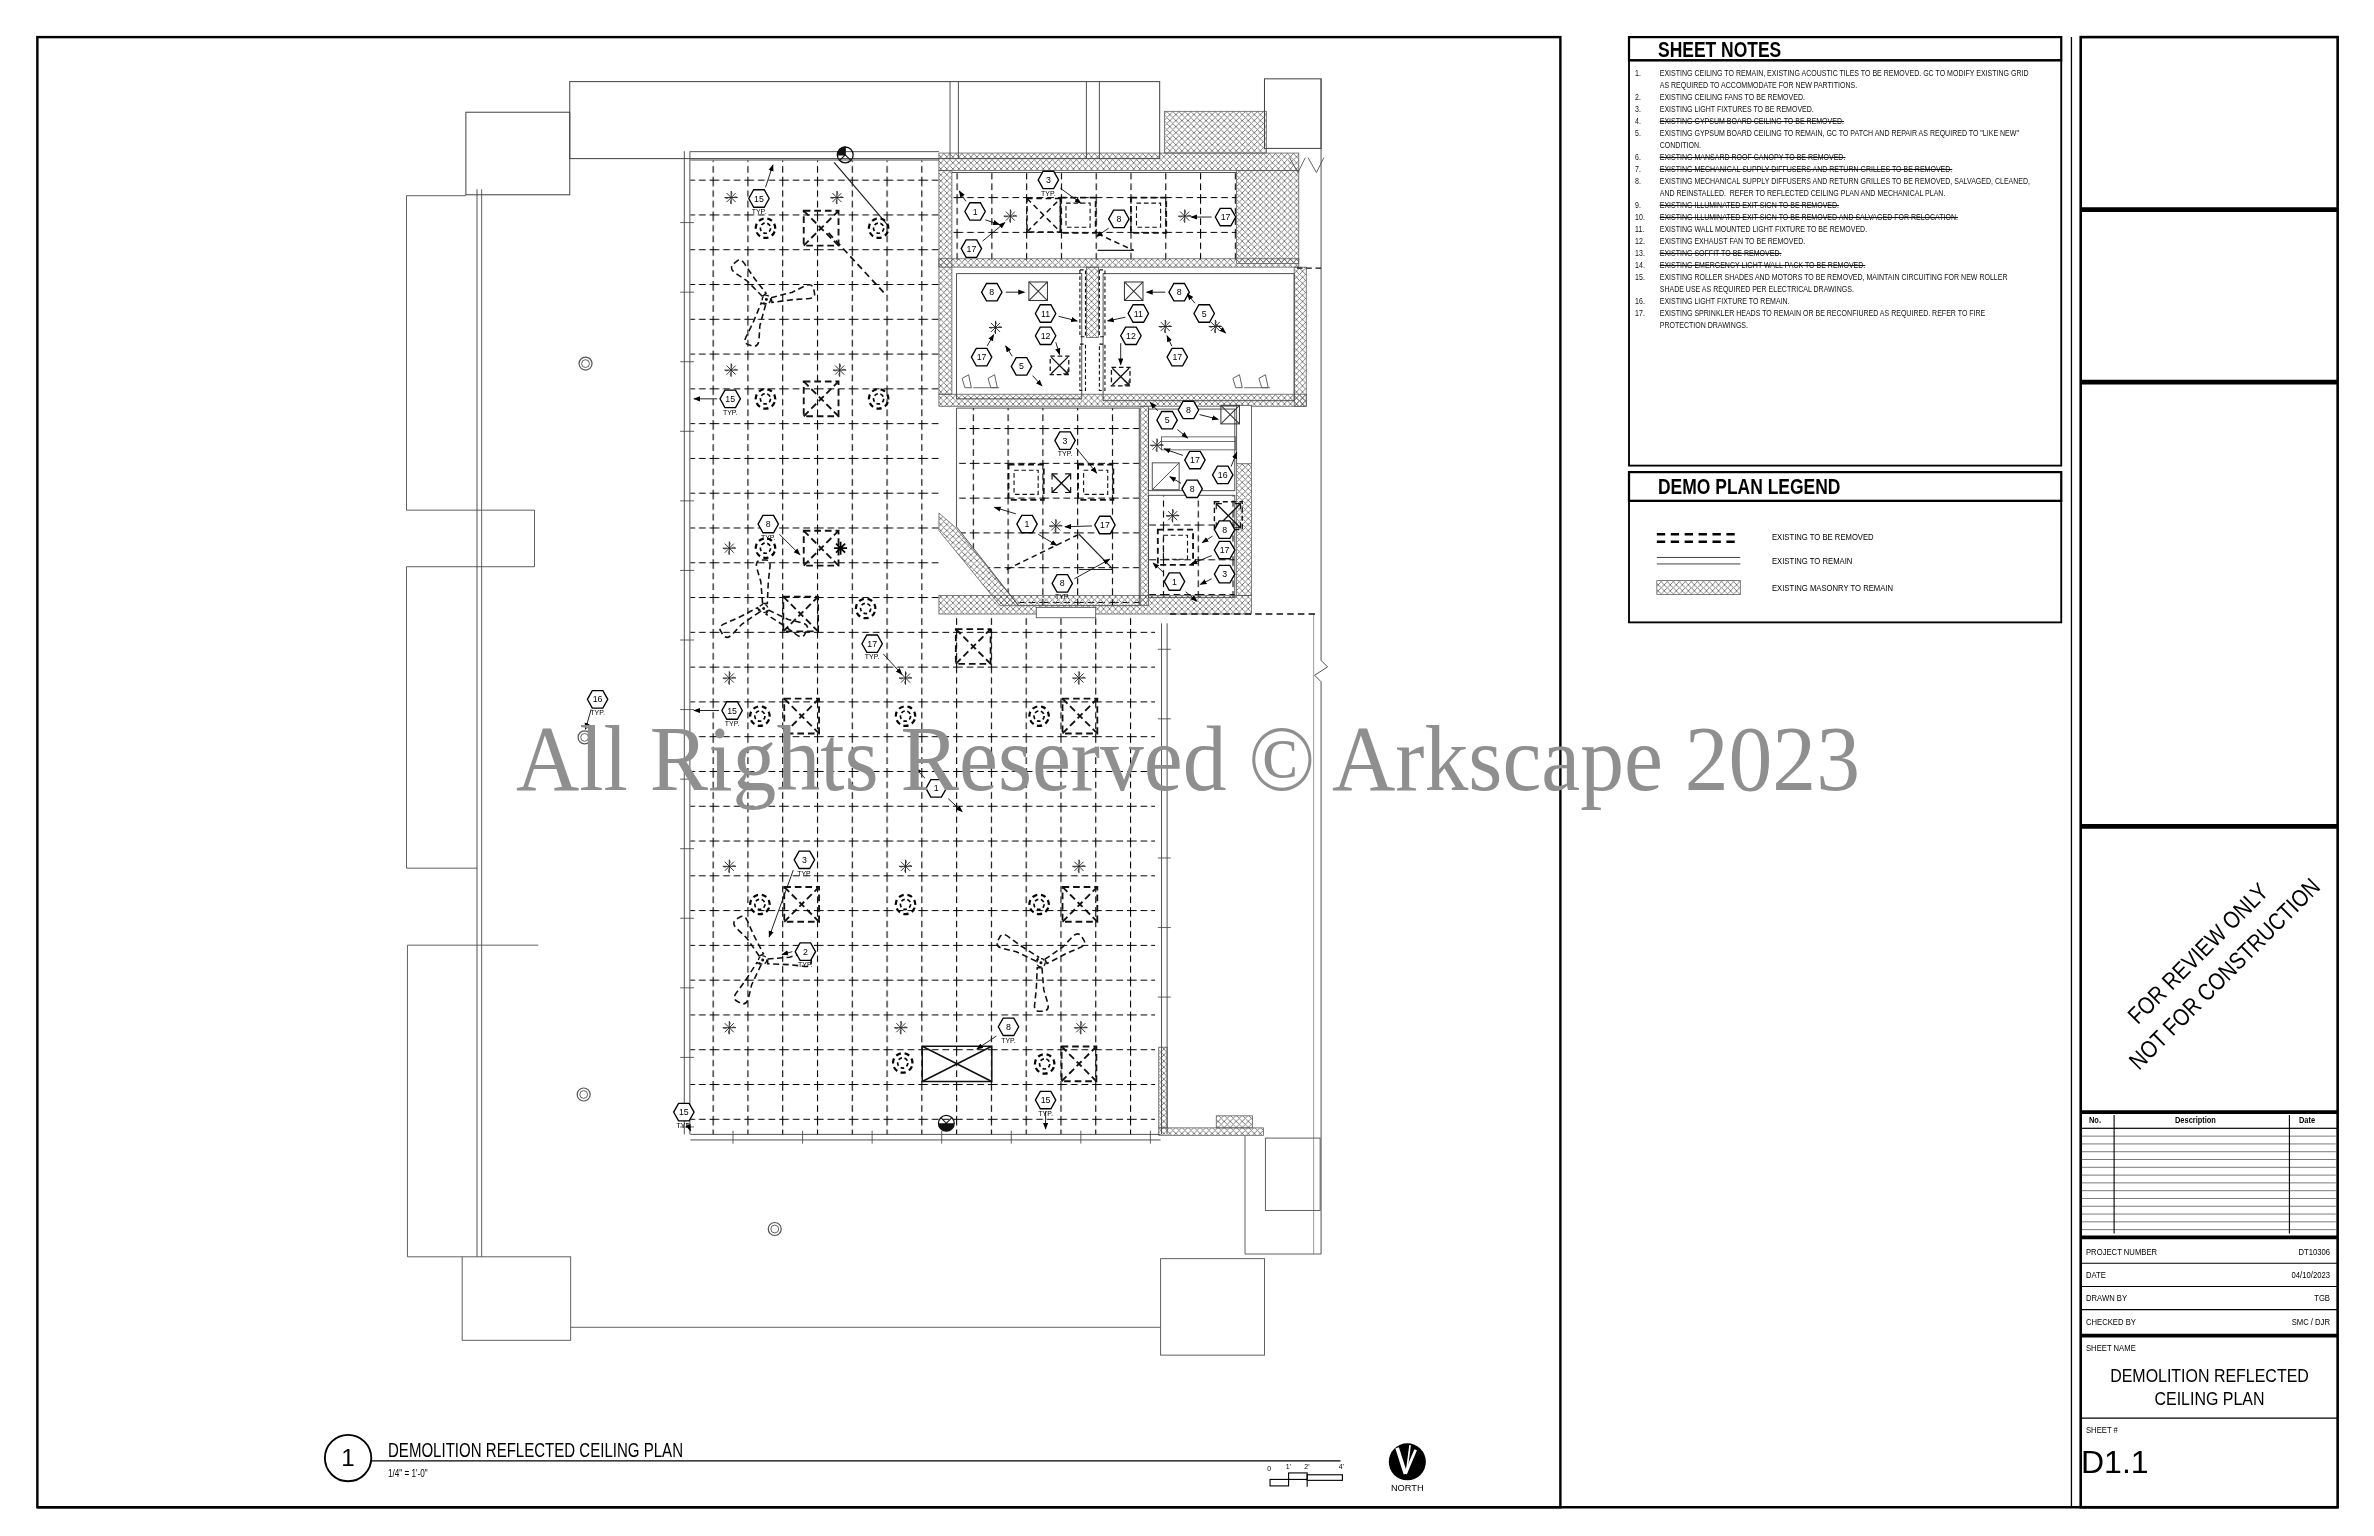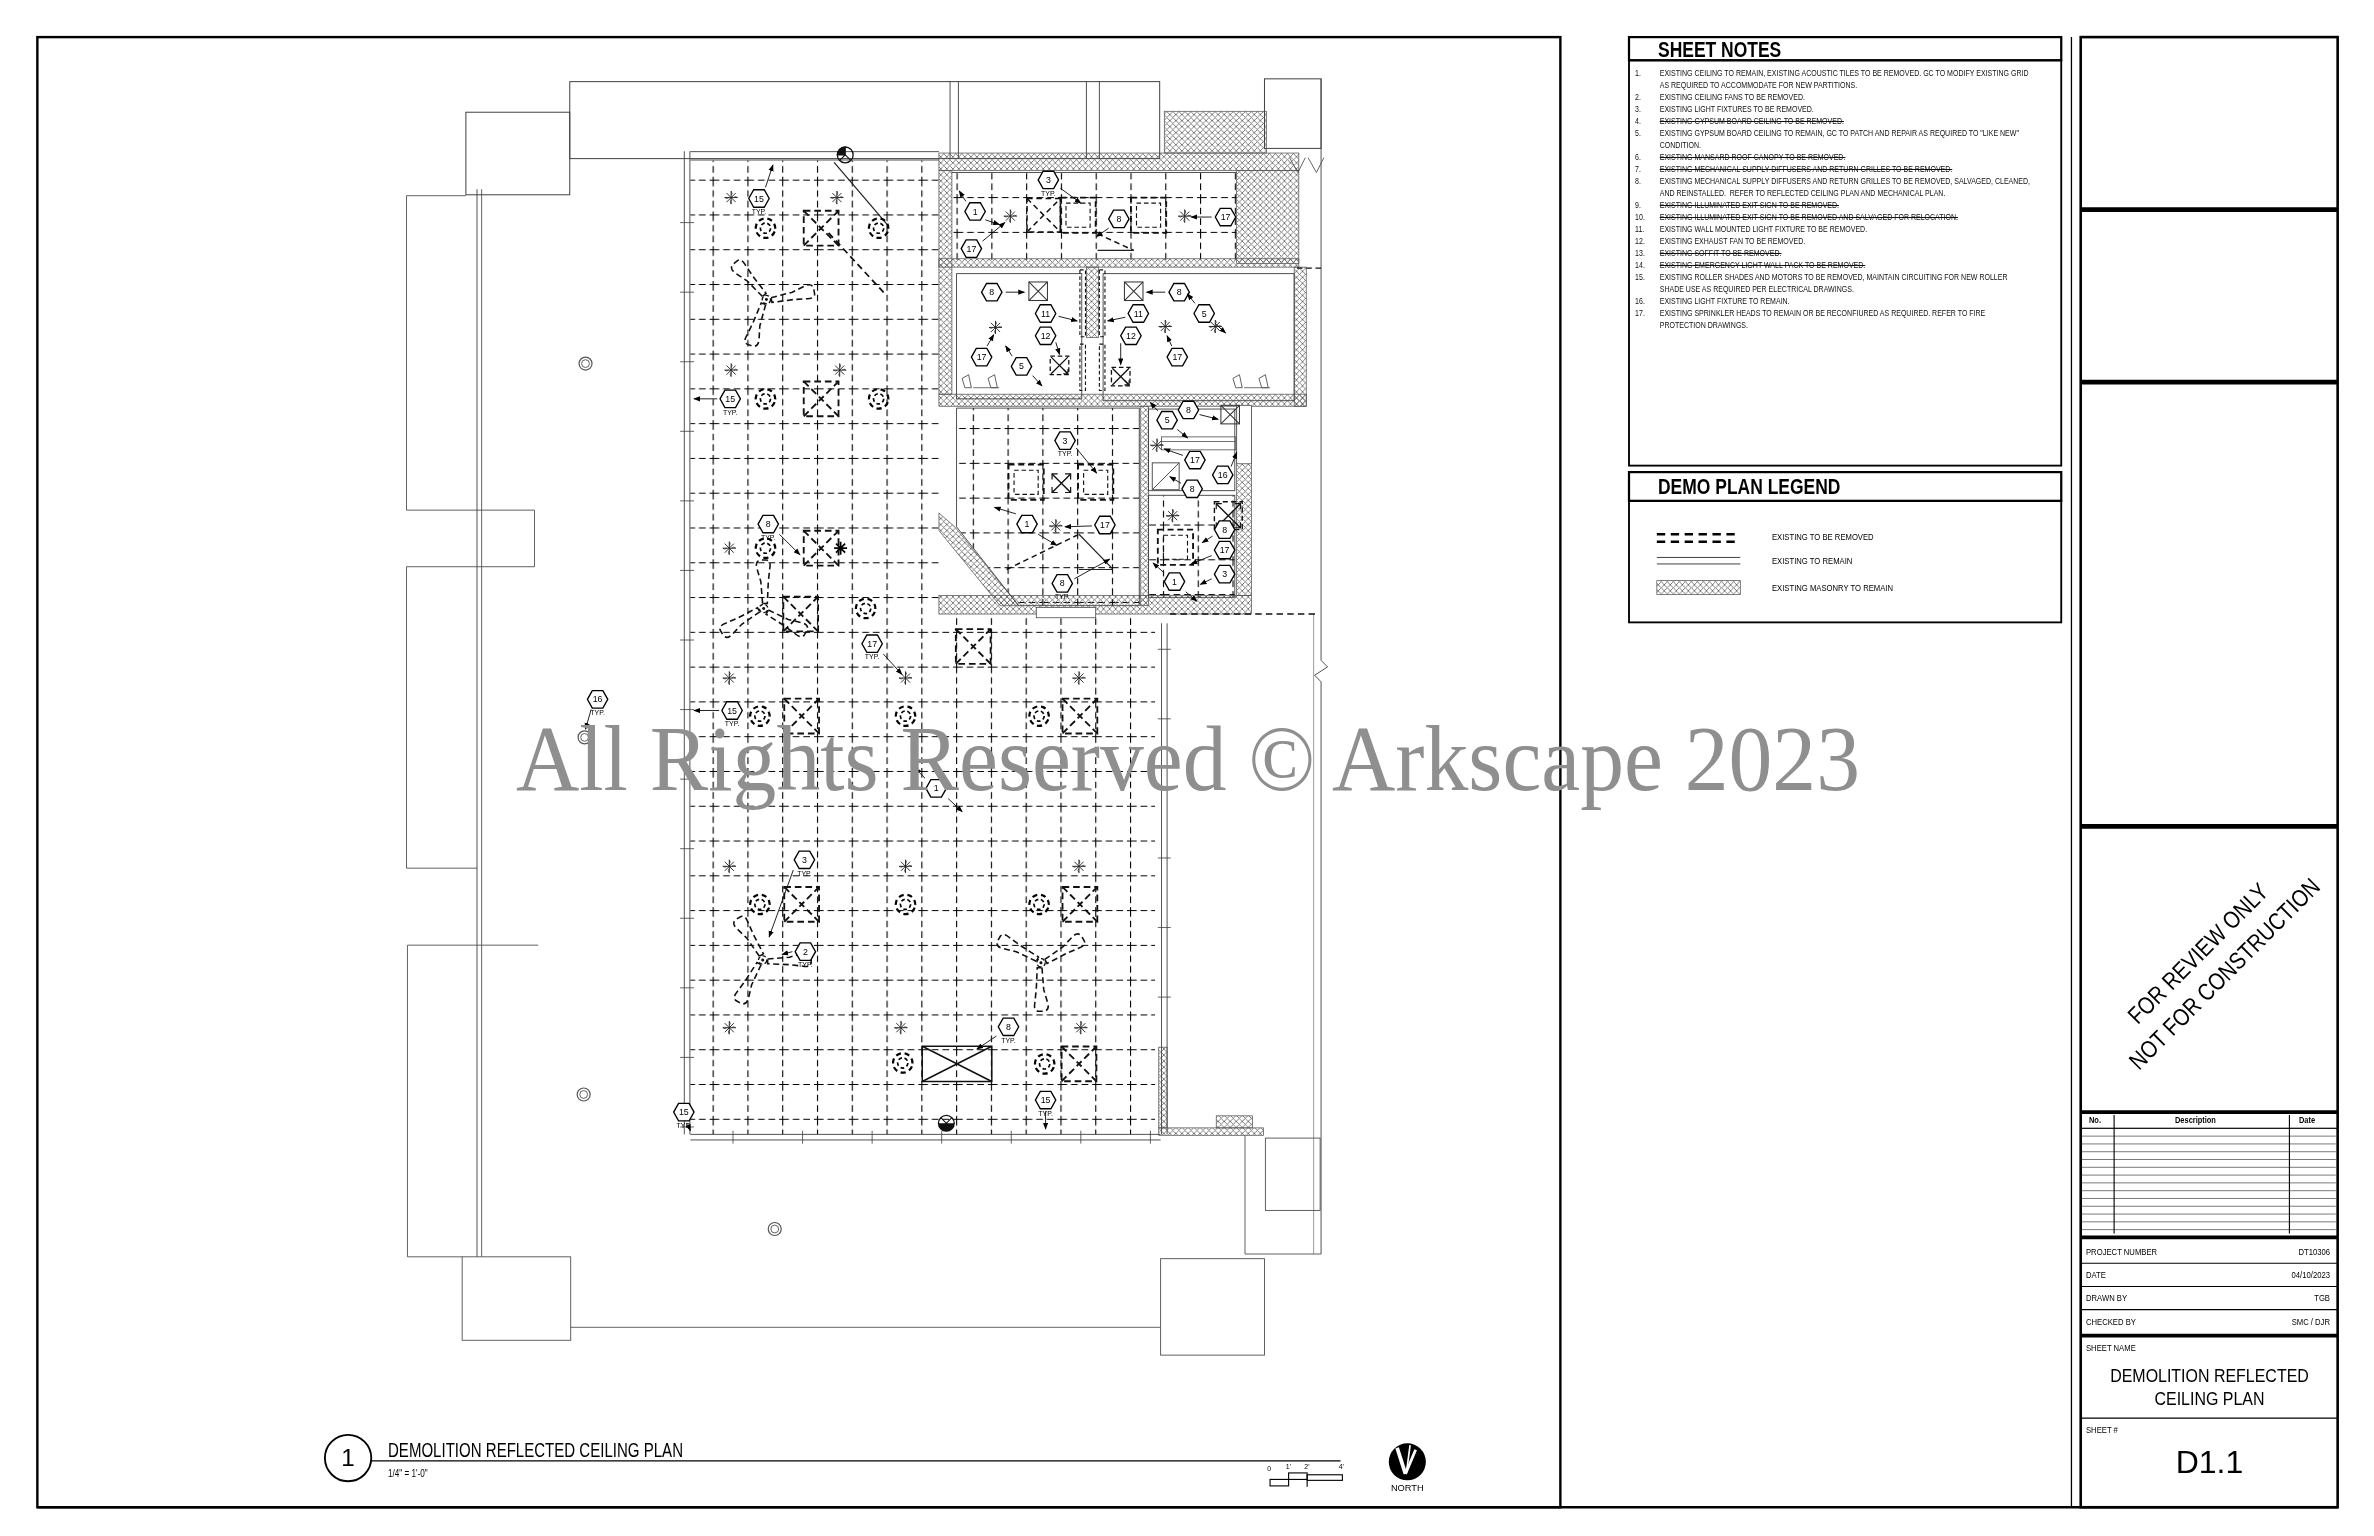--- a/index.html
+++ b/index.html
@@ -880,7 +880,7 @@
 <div class="abs" style="left:2081px;top:1364px;width:257px;text-align:center;font-size:19px;line-height:23px;transform:scaleX(0.84);transform-origin:50% 0;">DEMOLITION REFLECTED<br>CEILING PLAN</div>
 
 <div class="tb" style="left:2086px;top:1424px;">SHEET #</div>
-<div class="abs" style="left:2081px;top:1444px;width:257px;text-align:center;font-size:32px;">D1.1</div>
+<div class="abs" style="left:2081px;top:1444px;width:257px;text-align:left;font-size:32px;">D1.1</div>
 
 <div class="abs" style="left:388px;top:1439px;font-size:20px;transform:scaleX(0.752);transform-origin:0 0;">DEMOLITION REFLECTED CEILING PLAN</div>
 <div class="abs" style="left:388px;top:1468px;font-size:10.2px;transform:scaleX(0.8);transform-origin:0 0;">1/4" = 1'-0"</div>

